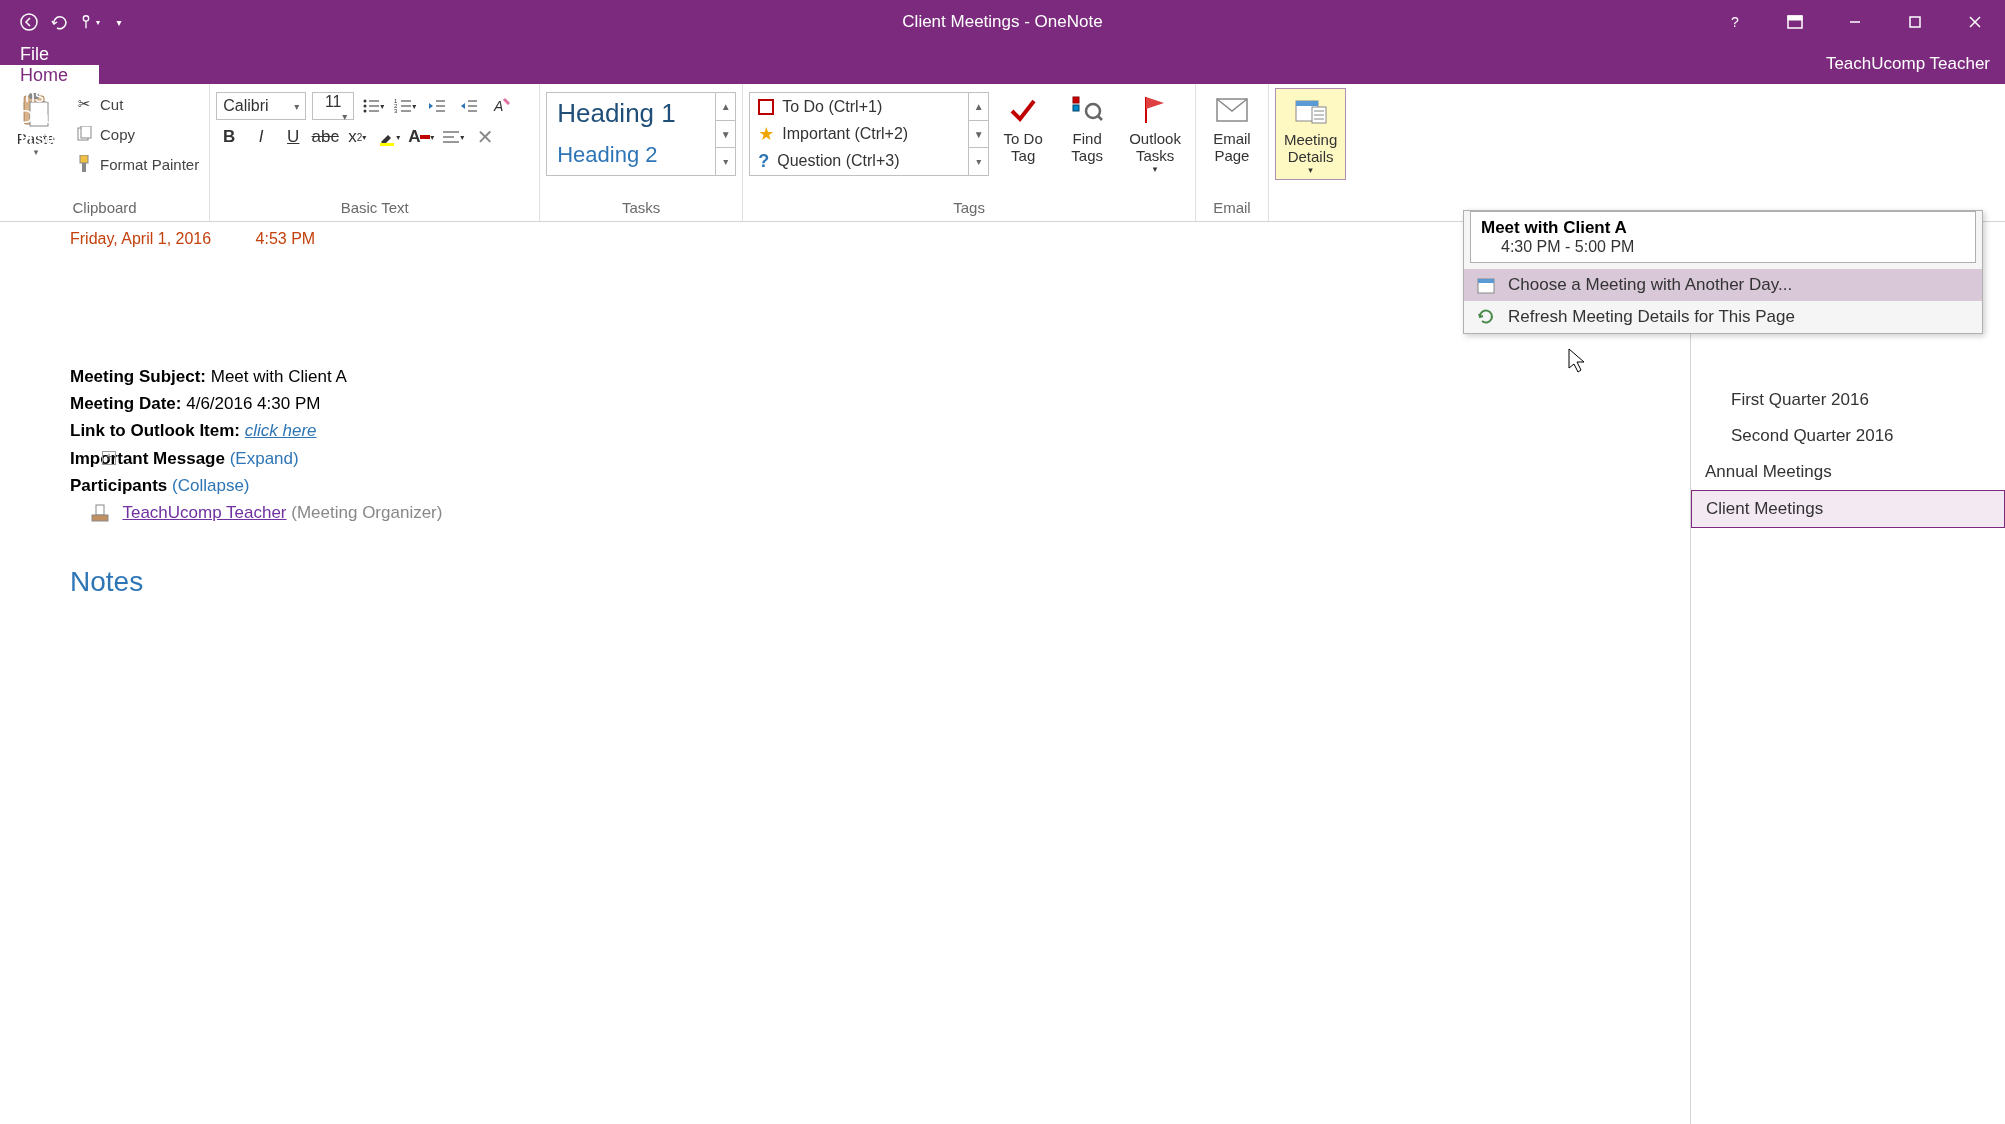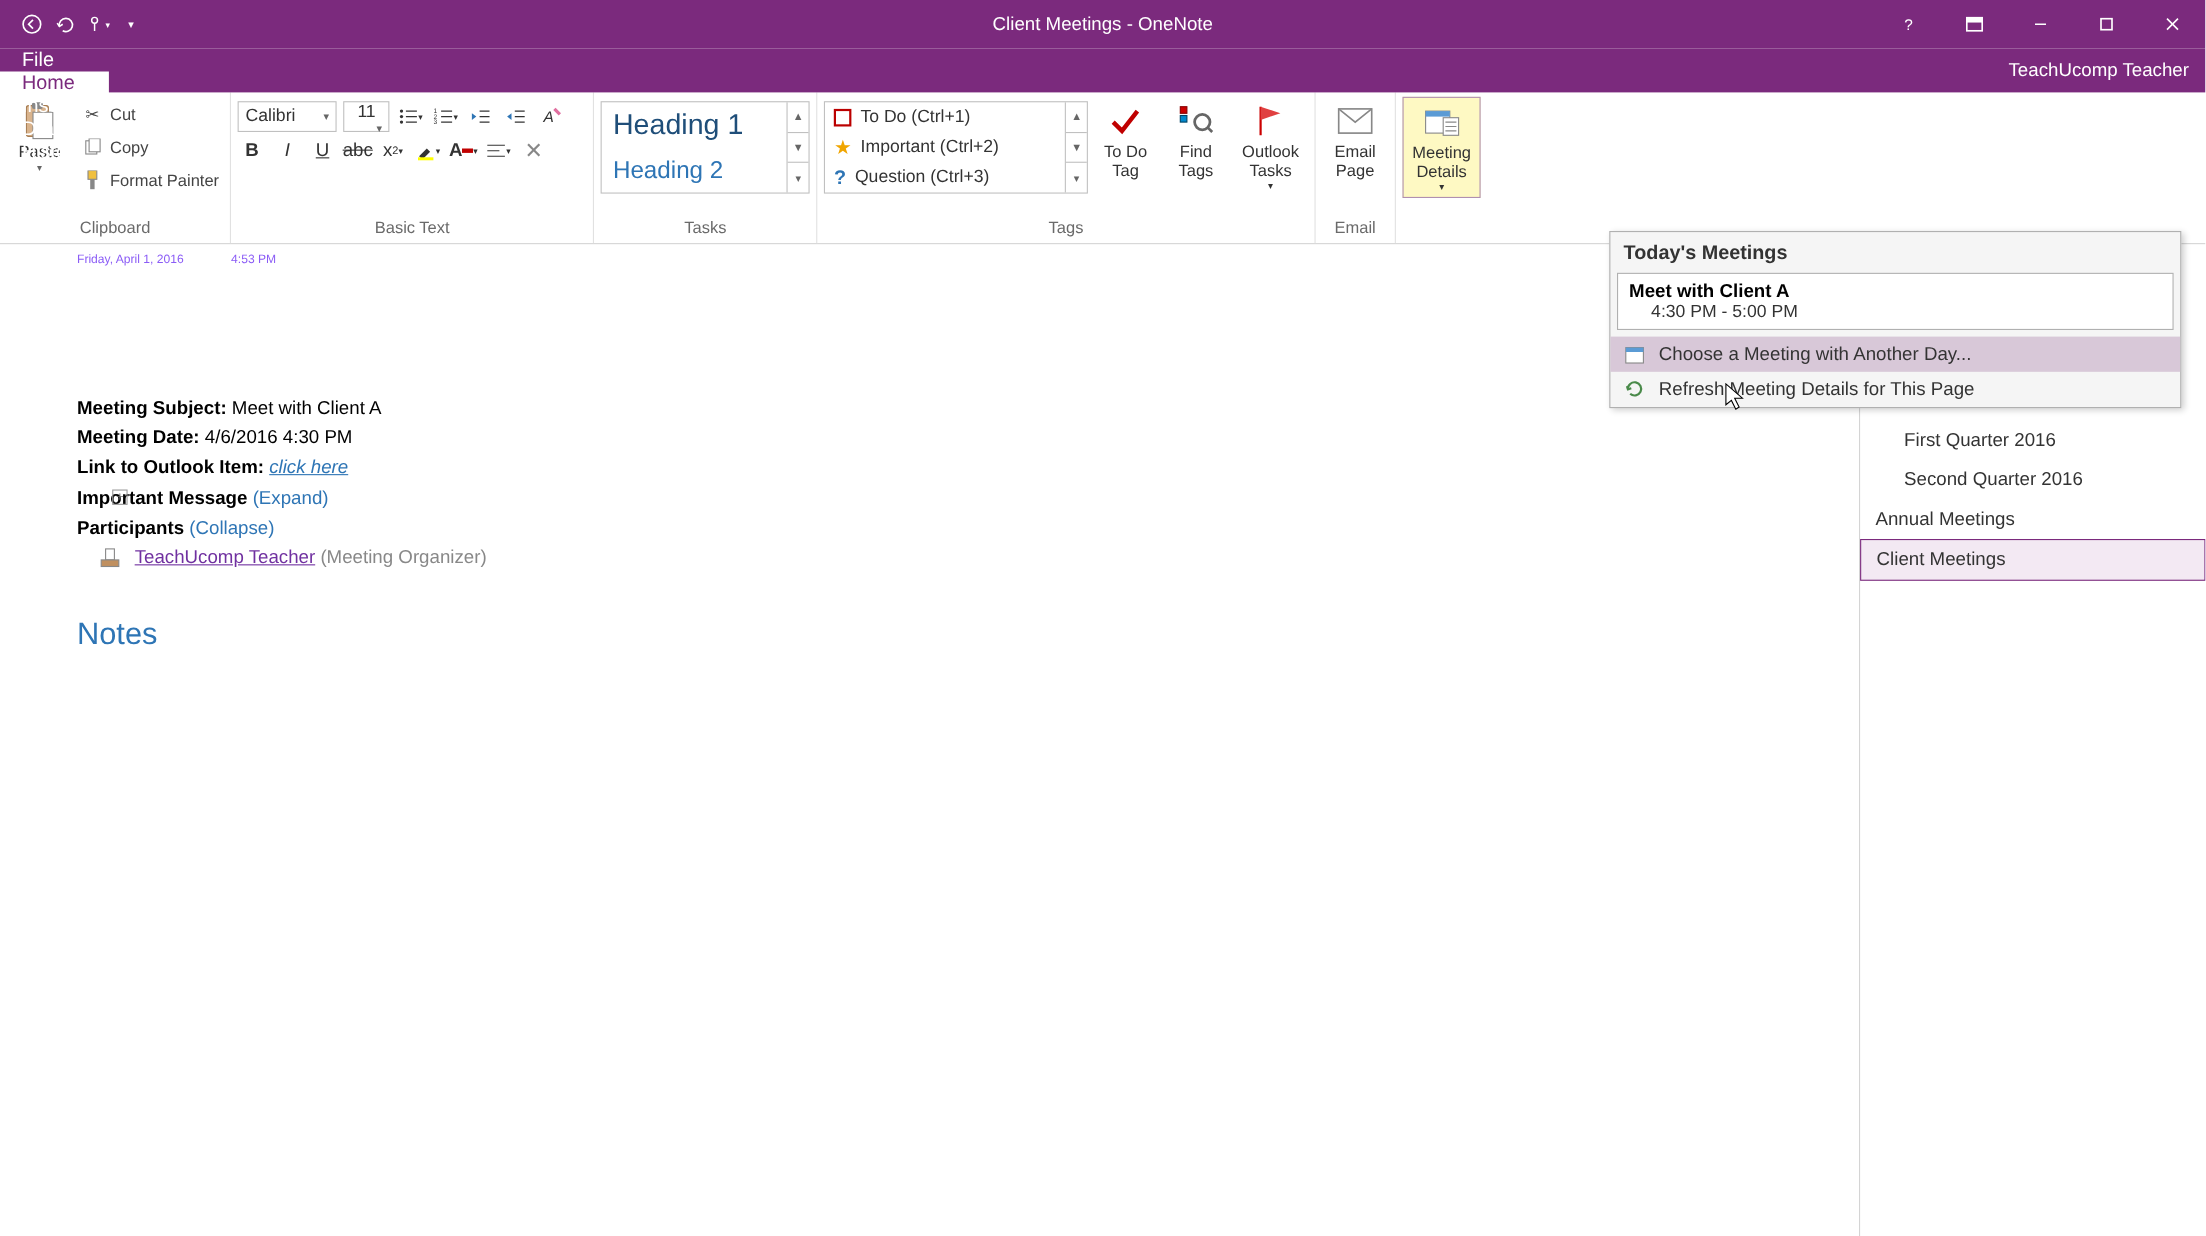--- a/index.html
+++ b/index.html
@@ -52,7 +52,7 @@
 
 .content-area { display: flex; height: calc(100% - 222px); }
 .page-area { flex: 1; padding: 0 0 0 70px; position: relative; }
-.page-date { color: #8b5cf6; font-size: 11px; margin-top: 8px; }
+.page-date { color: #c2410c; font-size: 16px; margin-top: 8px; }
 .page-date span { margin-right: 40px; }
 .meeting-block { margin-top: 115px; font-size: 17px; line-height: 1.6; }
 .meeting-block b { font-weight: 600; }

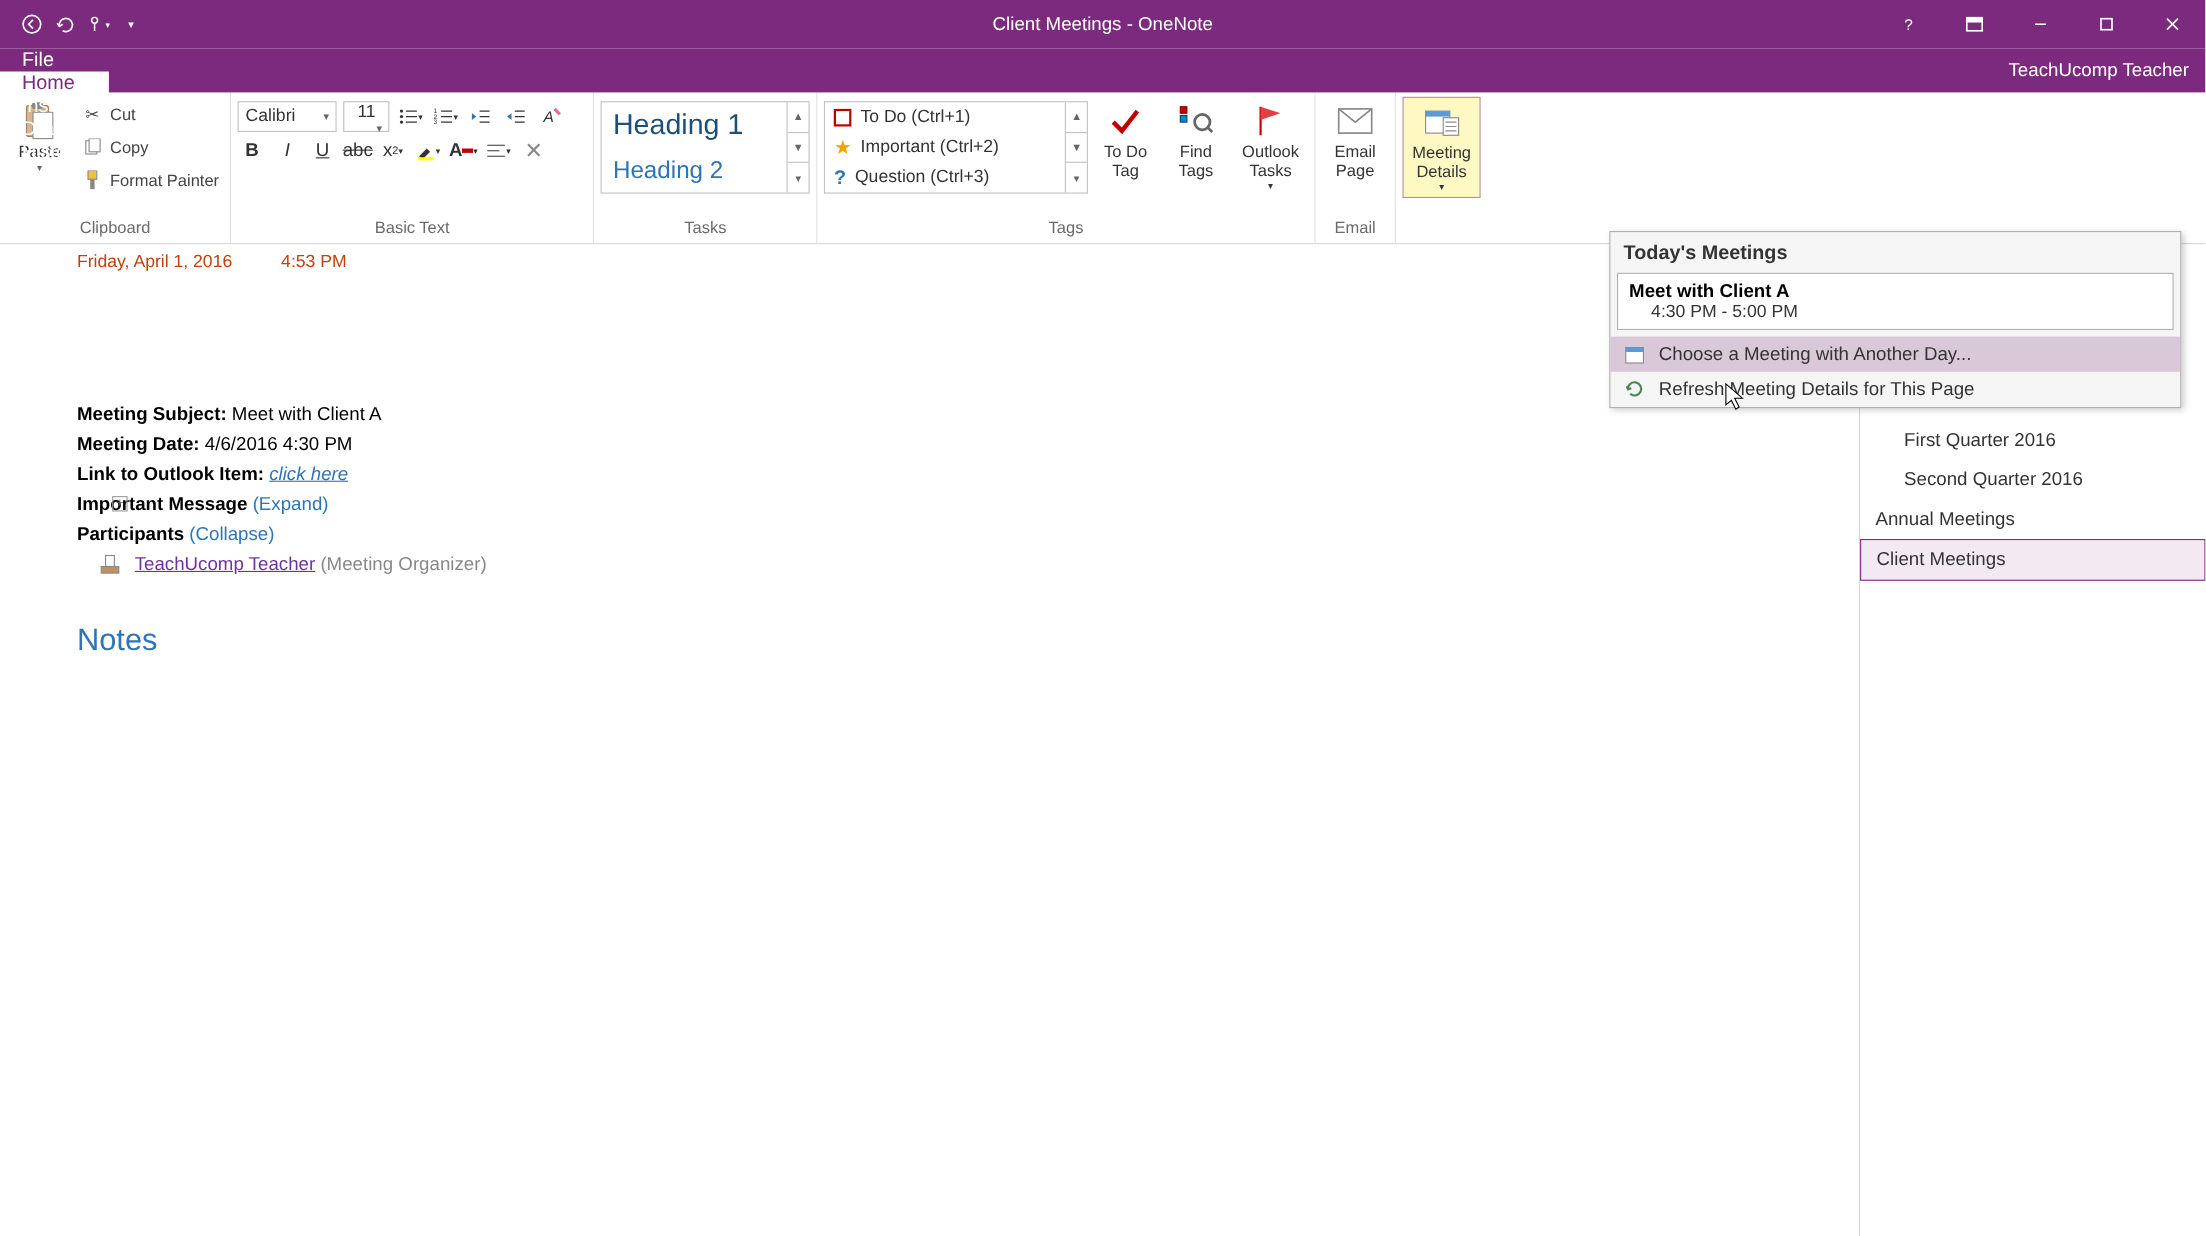--- a/index.html
+++ b/index.html
@@ -430,7 +430,6 @@
 </div>
 
 <div class="dropdown-menu">
-  <div class="dd-header">Today's Meetings</div>
   <div class="dd-meeting-box">
     <div class="dd-meeting-title">Meet with Client A</div>
     <div class="dd-meeting-time">4:30 PM - 5:00 PM</div>

